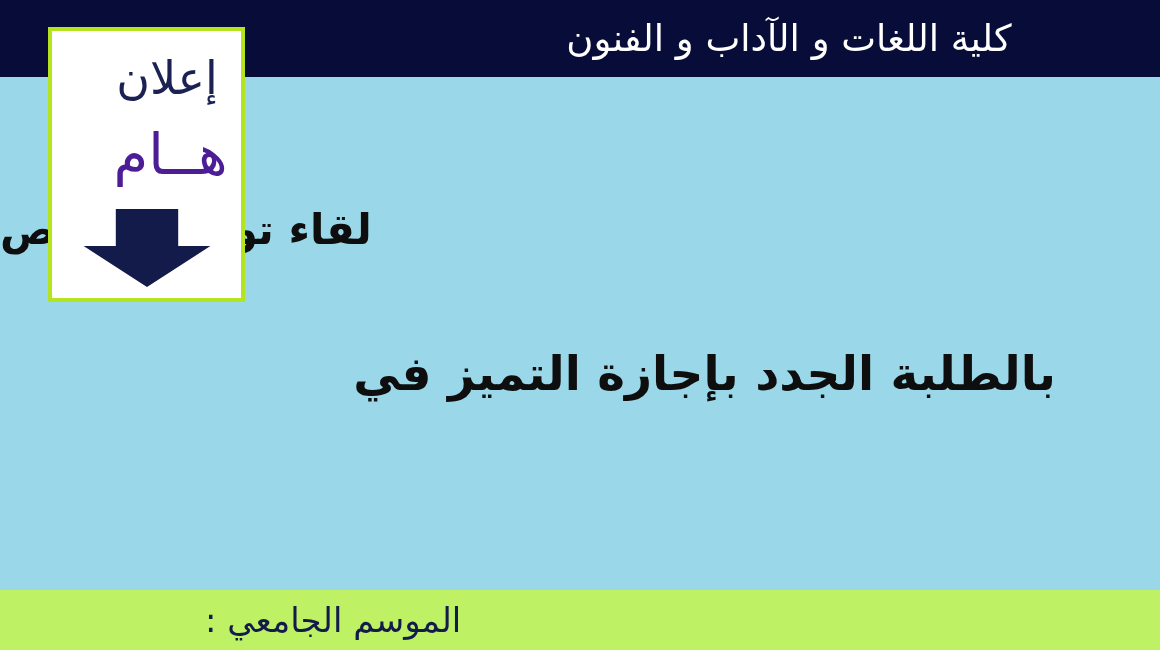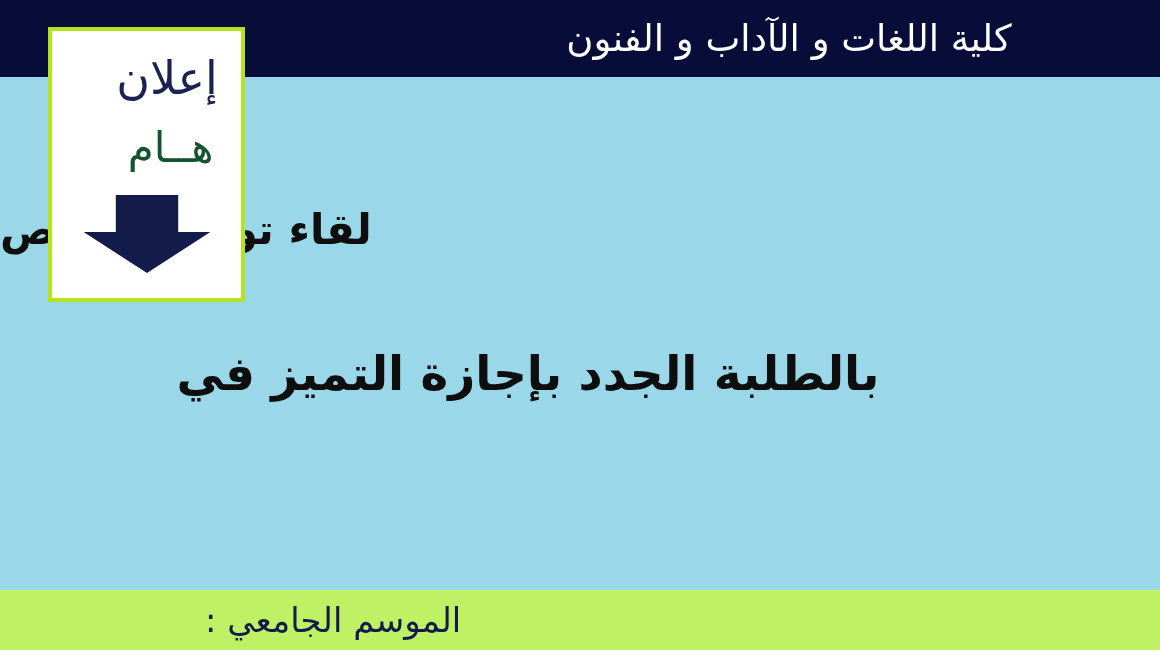--- a/index.html
+++ b/index.html
@@ -61,8 +61,8 @@
   }
   .badge-word2 {
     margin-top: 26px;
-    color: #14532d;
-    font-size: 42px;
+    color: #4c1d95;
+    font-size: 56px;
     line-height: 1;
     margin-left: 48px;
   }

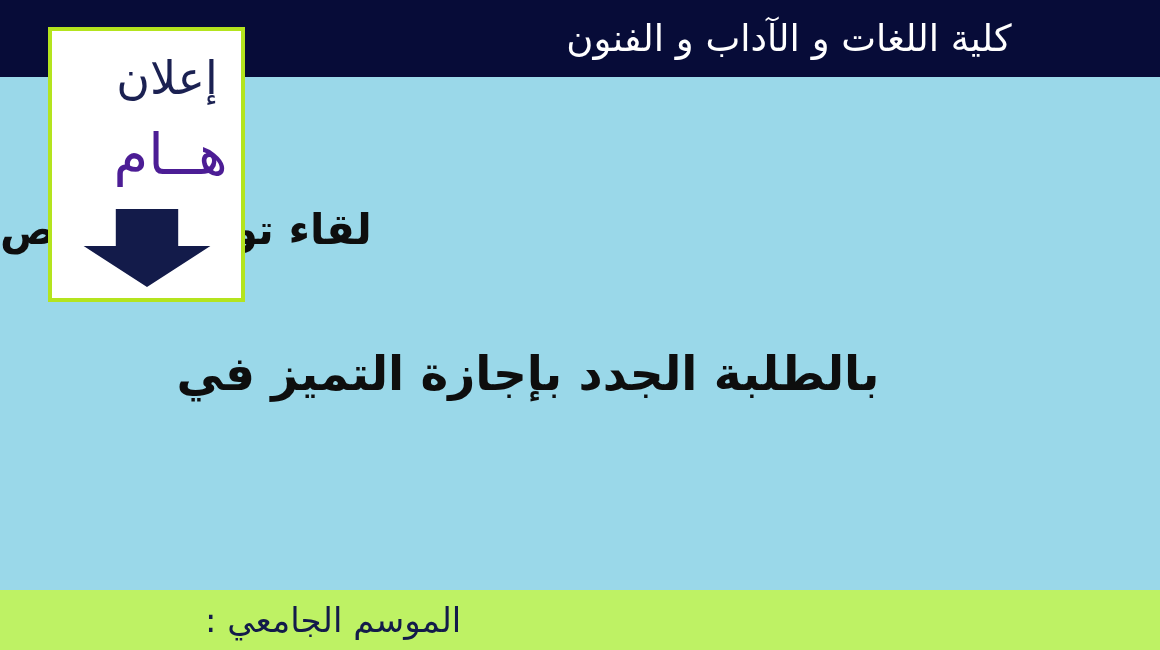--- a/index.html
+++ b/index.html
@@ -89,7 +89,7 @@
     top: 336px;
     left: 0;
     width: 1056px;
-    text-align: center;
+    text-align: right;
     color: #0e0e0e;
     font-size: 47px;
     font-weight: bold;

